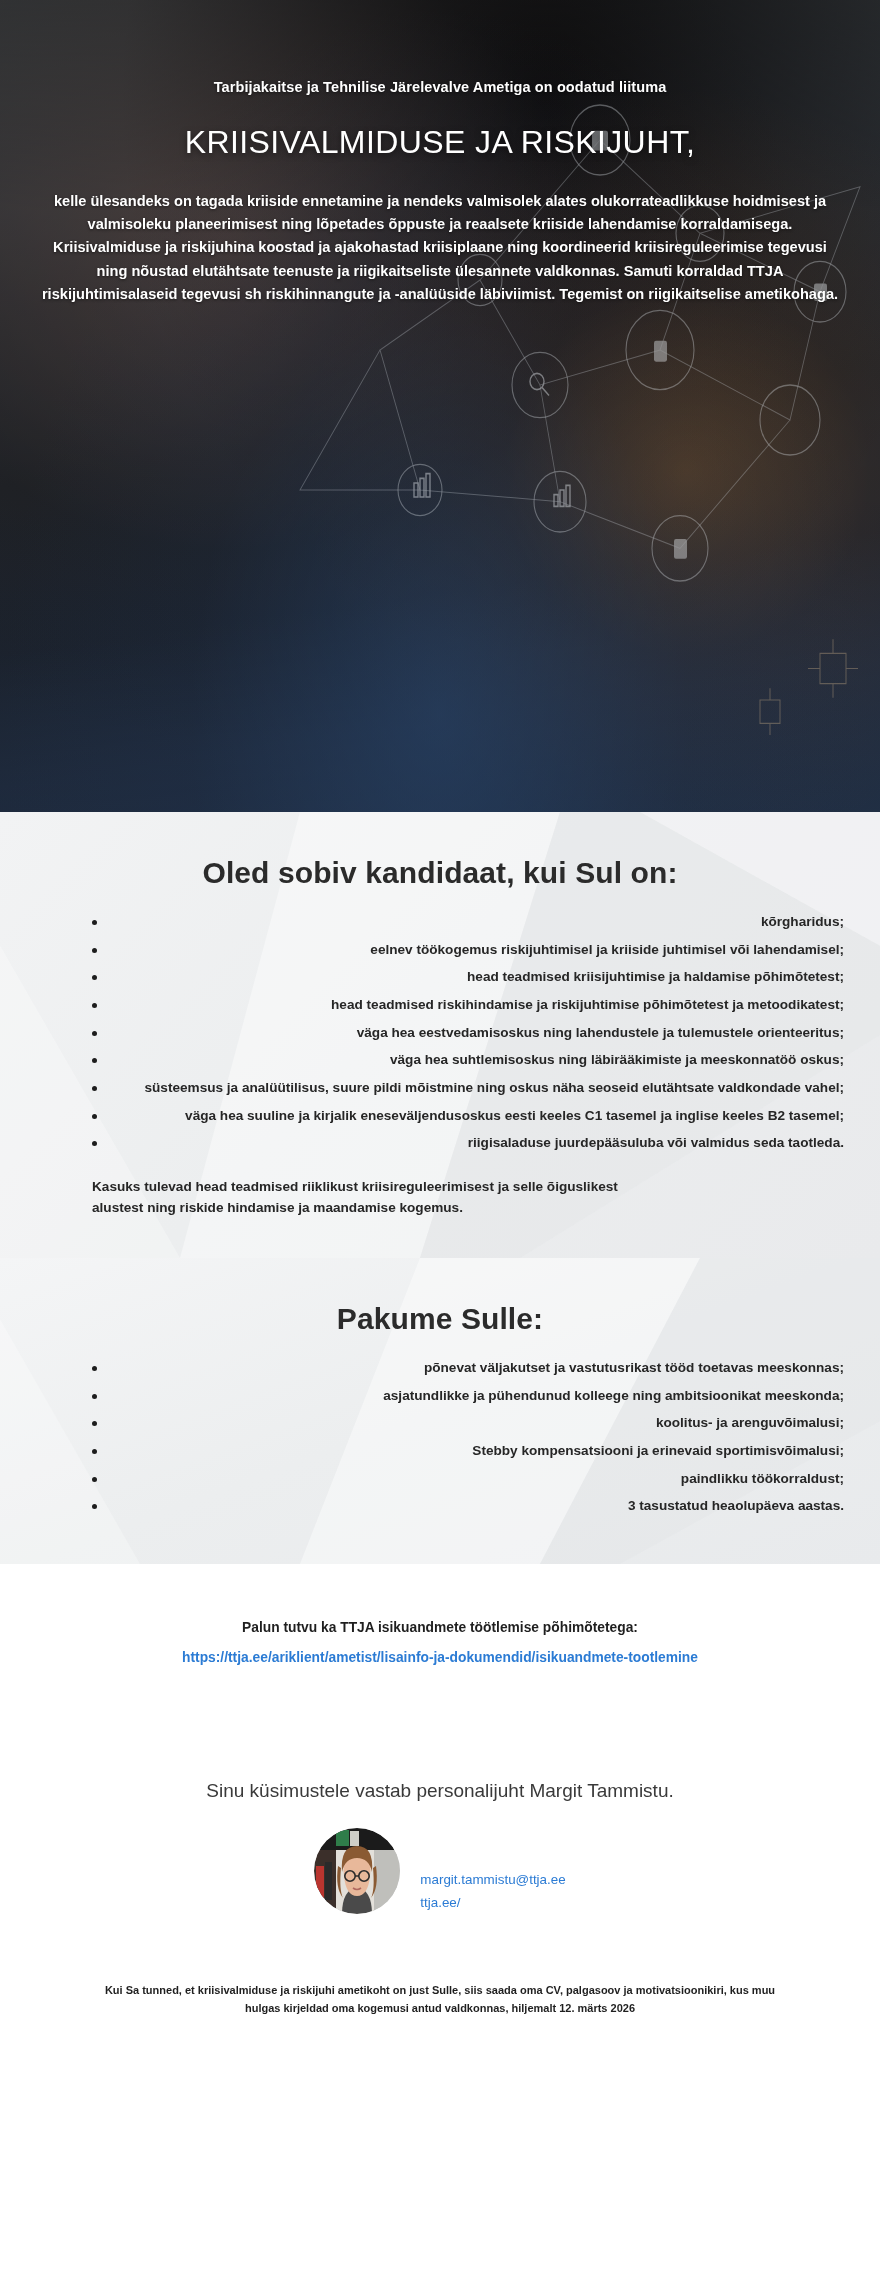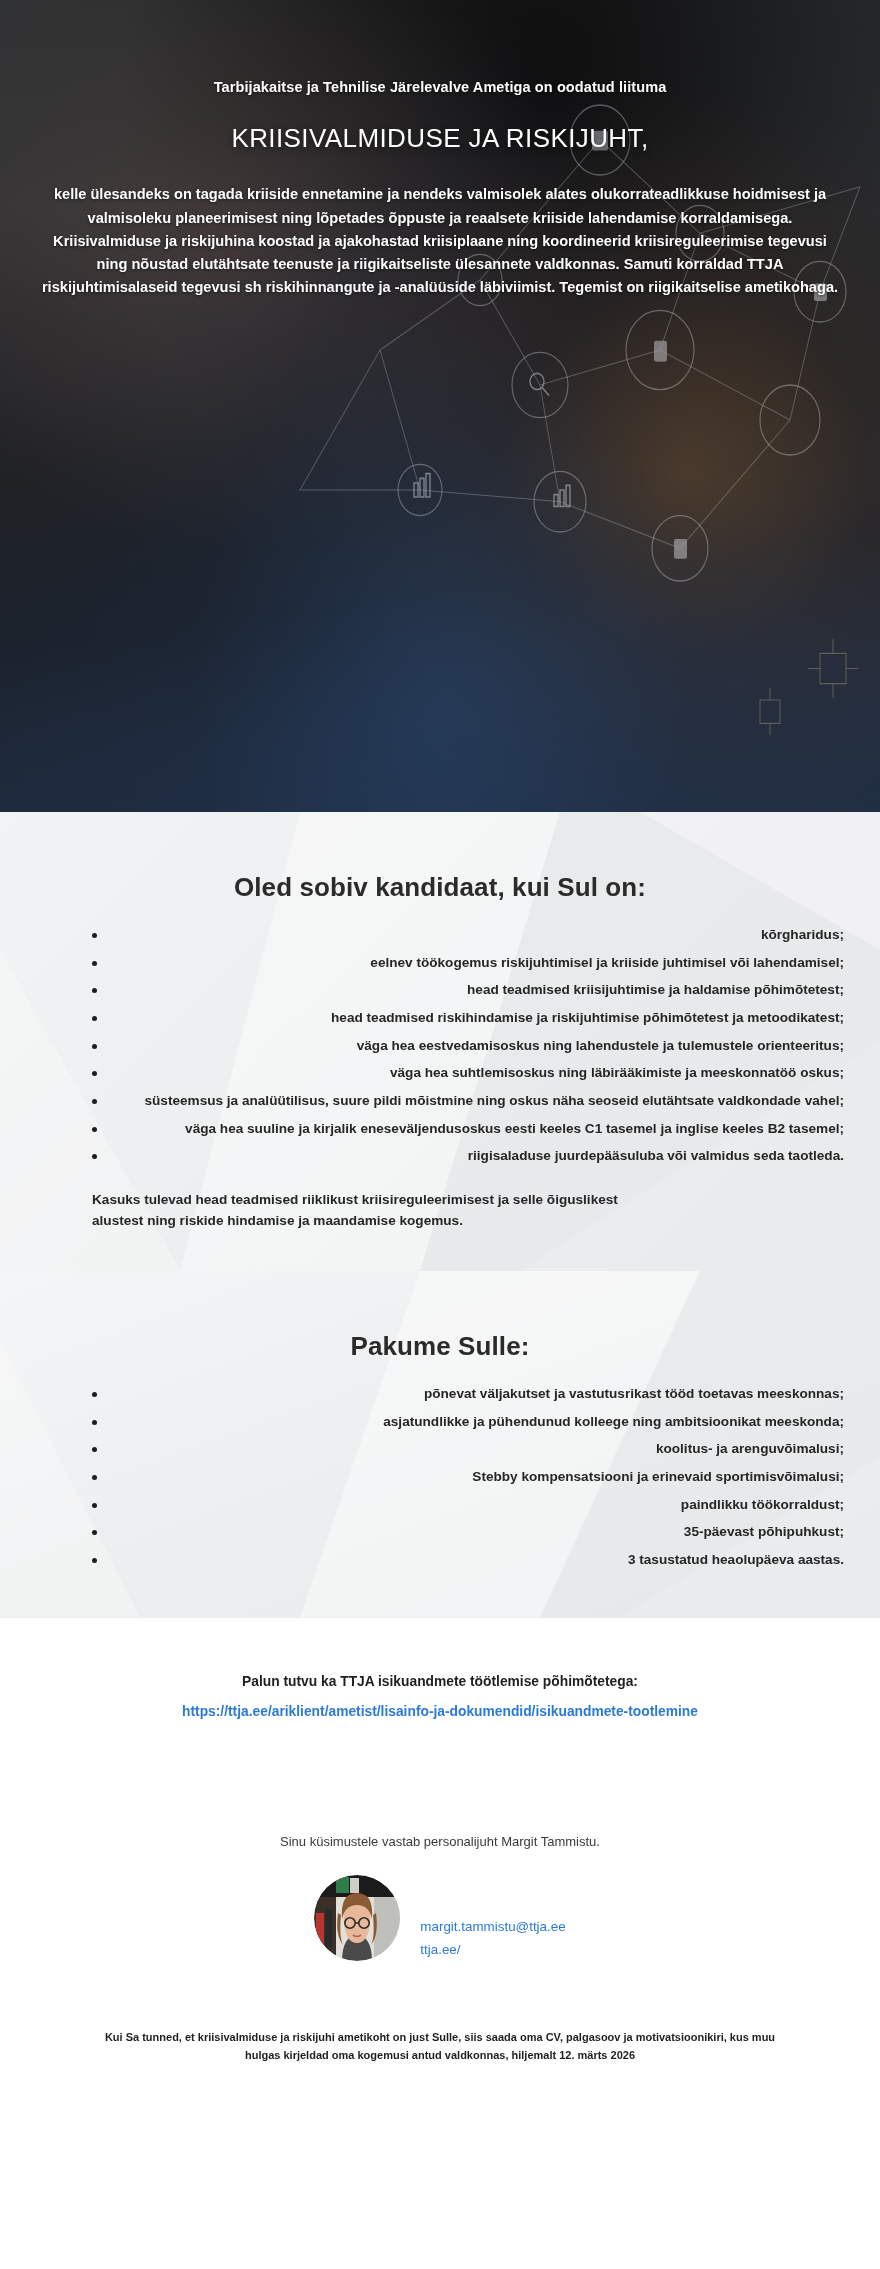--- a/index.html
+++ b/index.html
@@ -69,7 +69,7 @@
     line-height: 1.35;
   }
   .hero-title {
-    font-size: 26px;
+    font-size: 32px;
     font-weight: 300;
     letter-spacing: 0.4px;
     margin: 0 0 30px 0;

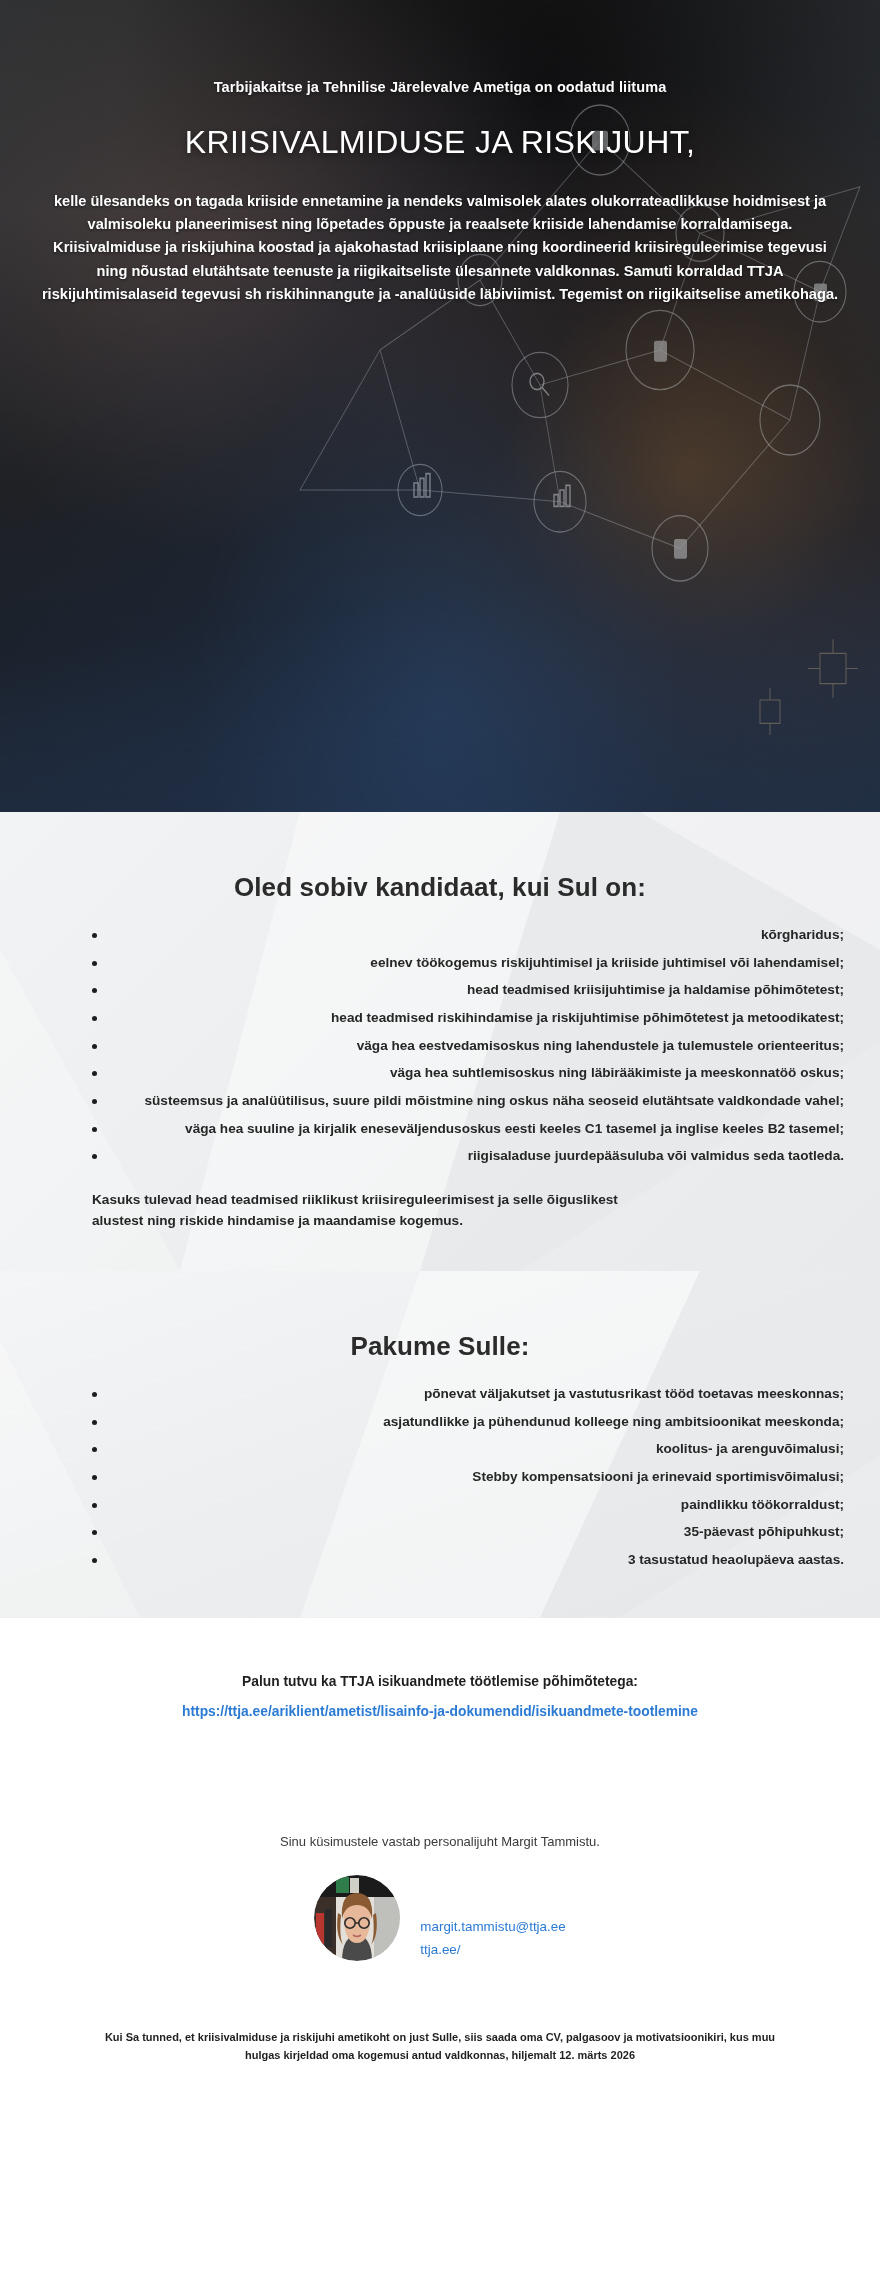--- a/index.html
+++ b/index.html
@@ -114,10 +114,10 @@
   }
   .sec-title {
     text-align: center;
-    font-size: 26px;
+    font-size: 30px;
     font-weight: bold;
     color: #2b2b2b;
-    margin: 16px 0 22px 0;
+    margin: 0 0 22px 0;
     letter-spacing: 0.1px;
   }
   ul.bullets {

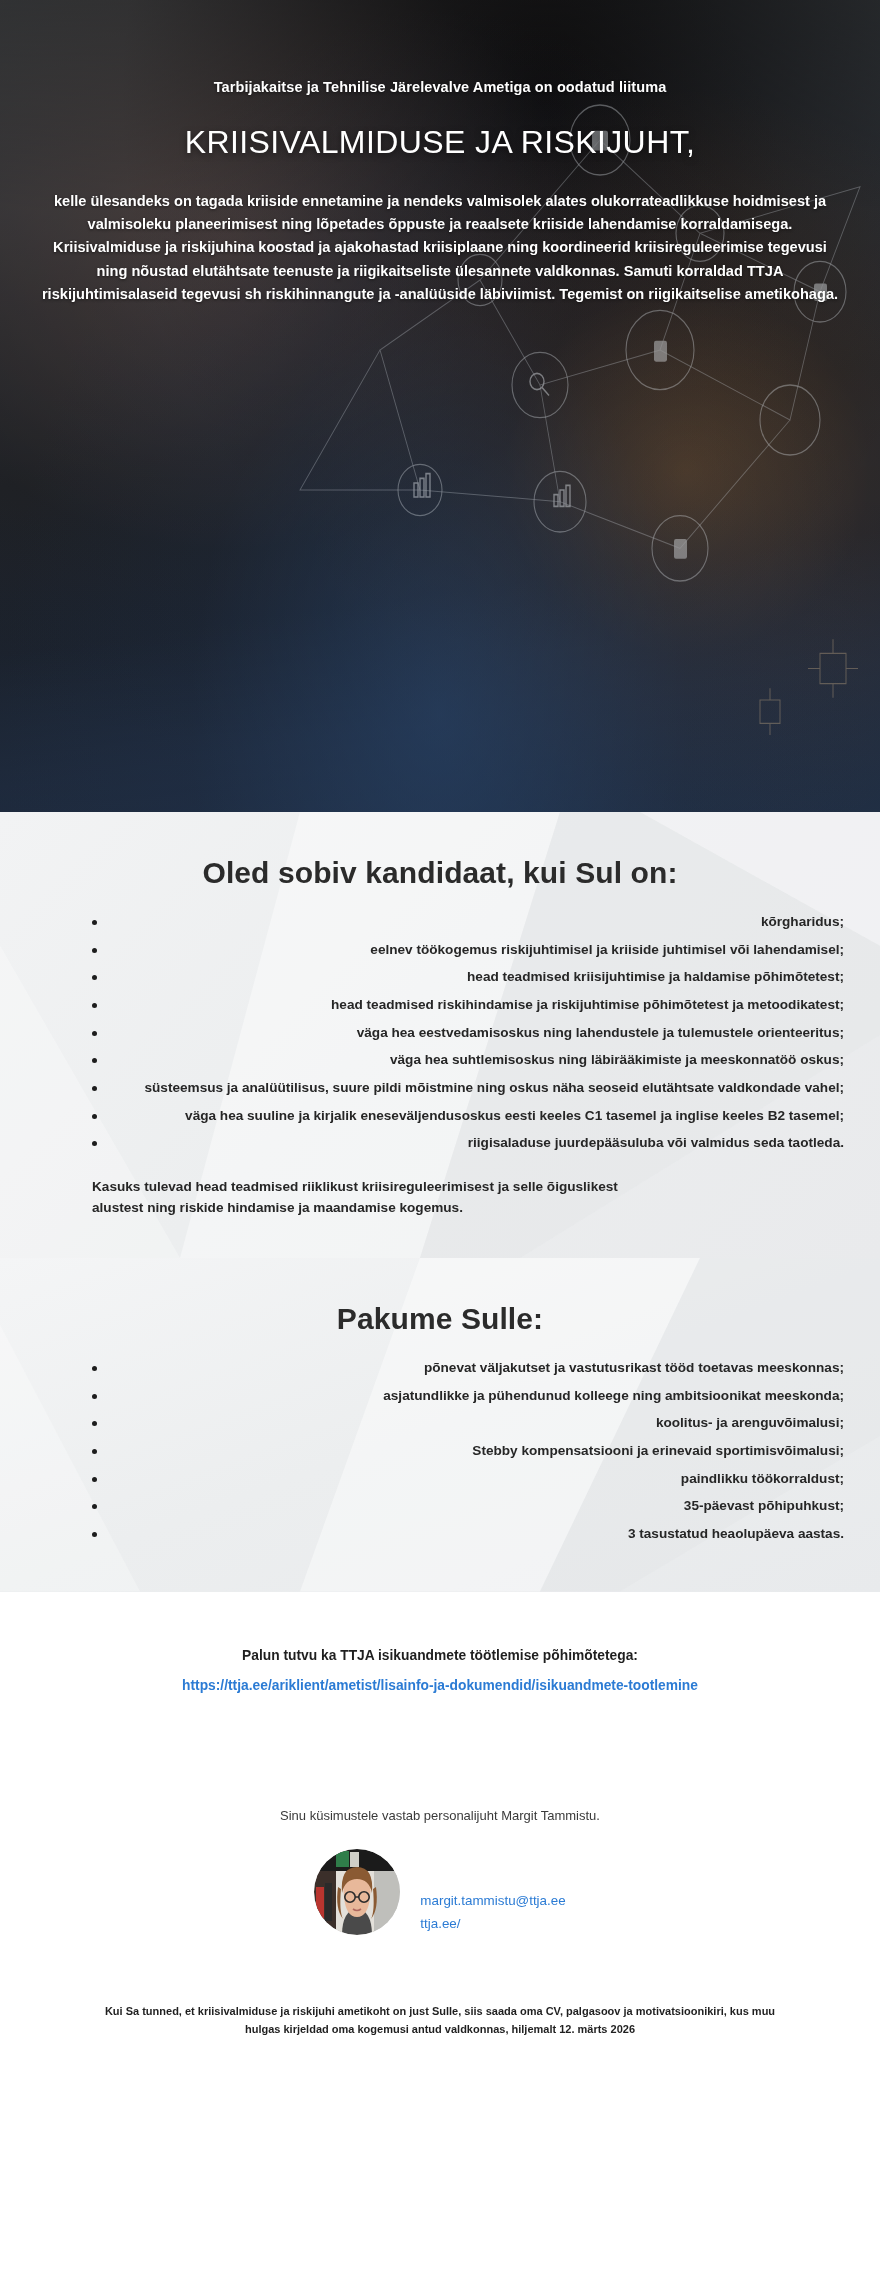--- a/index.html
+++ b/index.html
@@ -334,7 +334,6 @@
         <li>koolitus- ja arenguvõimalusi;</li>
         <li>Stebby kompensatsiooni ja erinevaid sportimisvõimalusi;</li>
         <li>paindlikku töökorraldust;</li>
-        <li>35-päevast põhipuhkust;</li>
         <li>3 tasustatud heaolupäeva aastas.</li>
       </ul>
     </div>

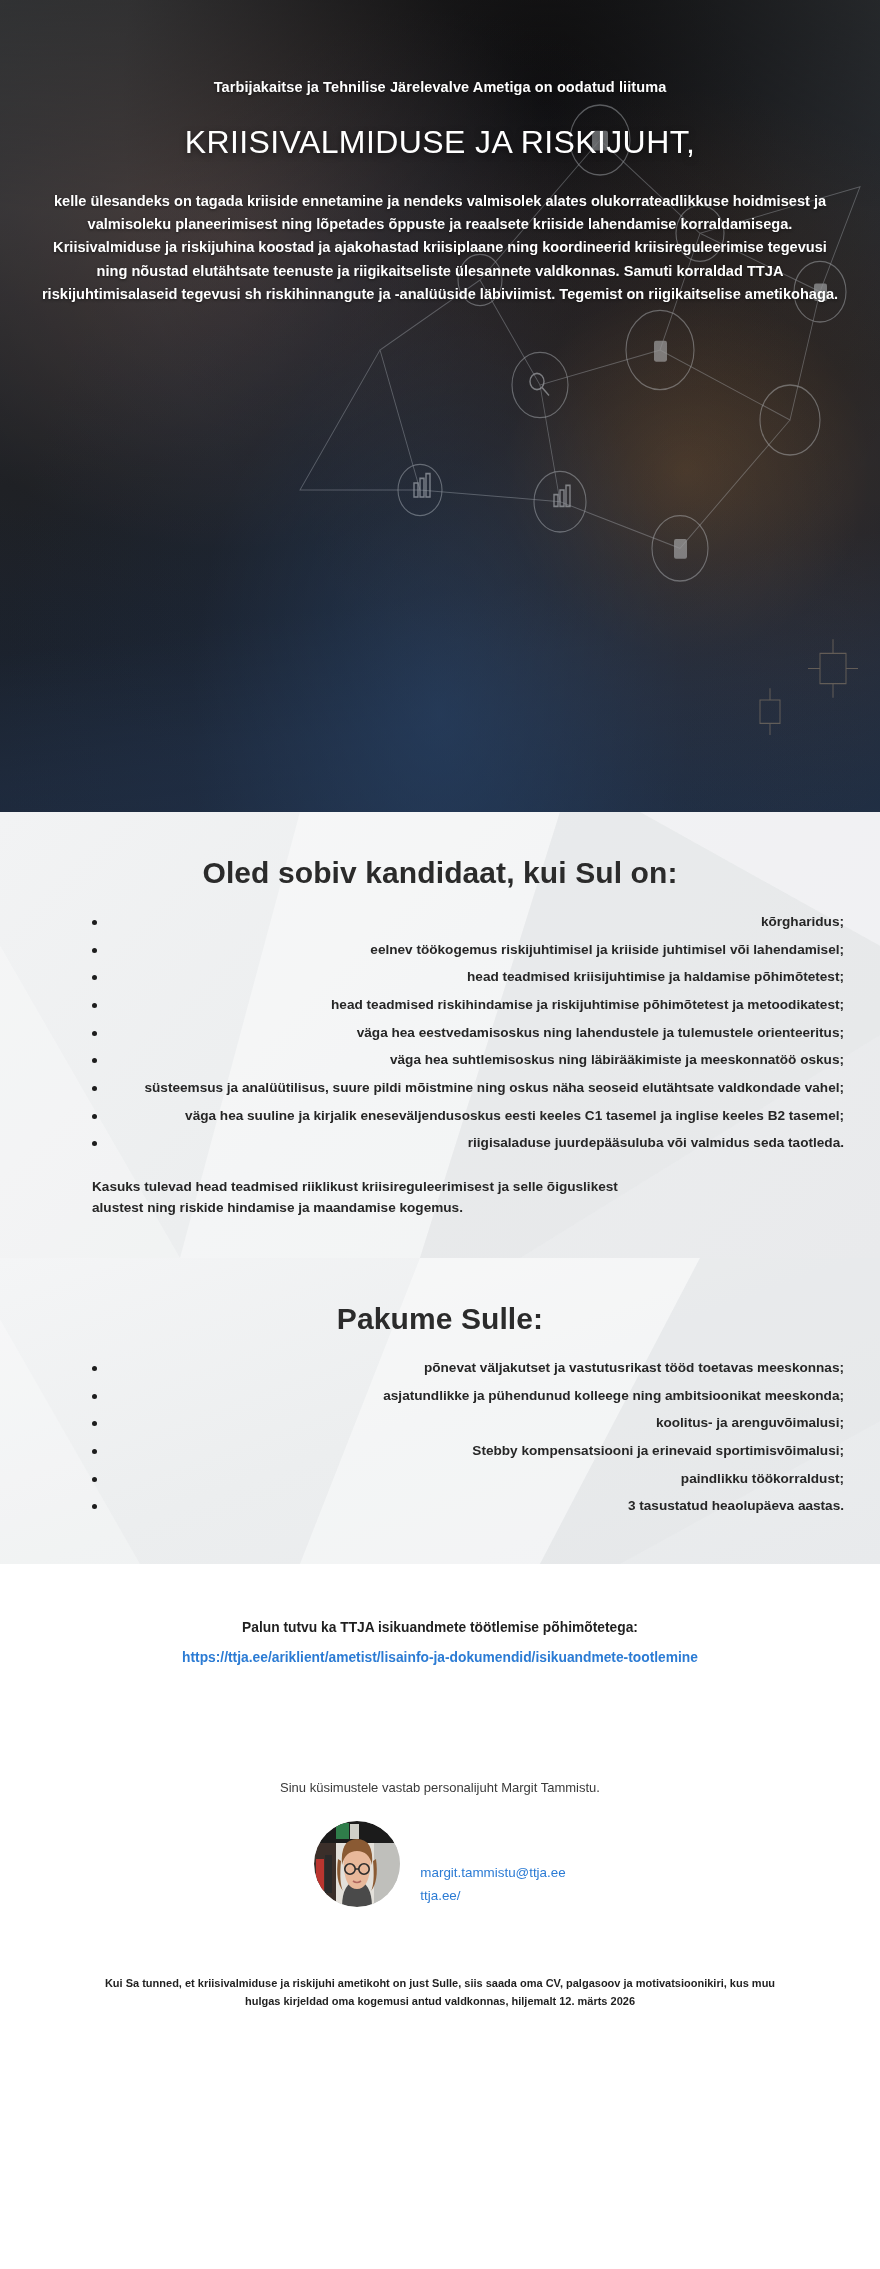--- a/index.html
+++ b/index.html
@@ -185,7 +185,7 @@
     text-align: center;
   }
   .contact-lead {
-    font-size: 13px;
+    font-size: 19px;
     color: #3a3a3a;
     margin: 0 0 26px 0;
     font-weight: normal;

